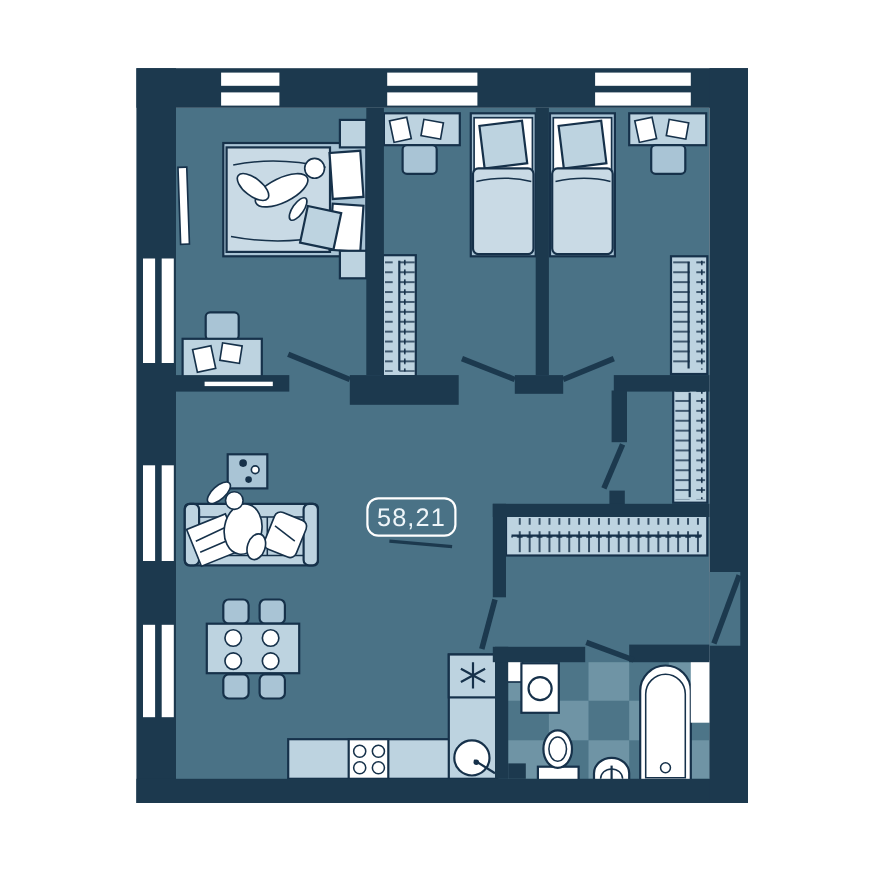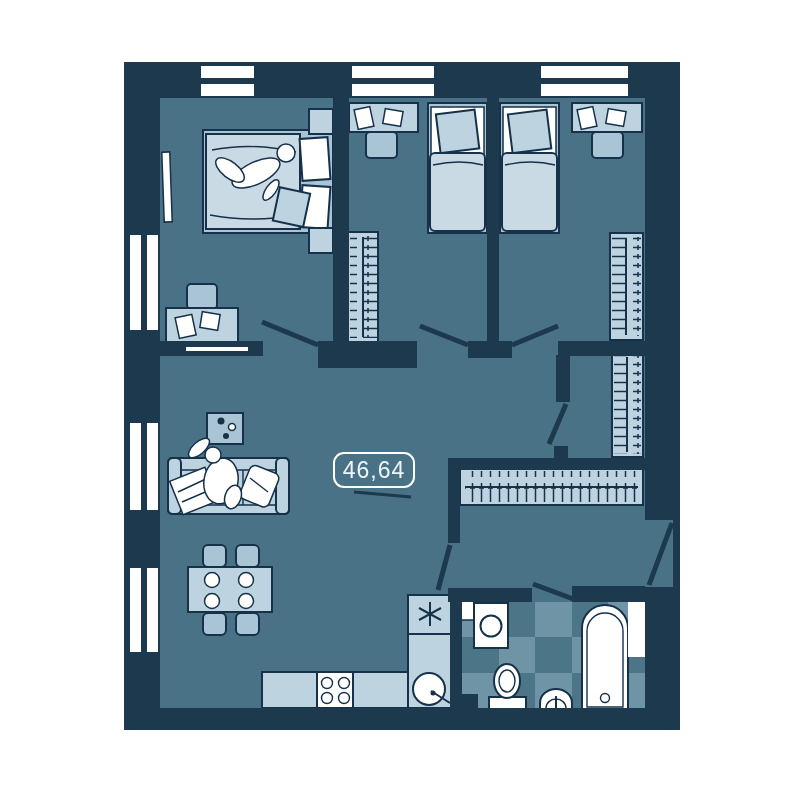--- a/index.html
+++ b/index.html
@@ -315,7 +315,7 @@
   </g>
 </svg>
 
-<div class="area-badge">46,64</div>
+<div class="area-badge">58,21</div>
 </div>
 
 </body></html>

